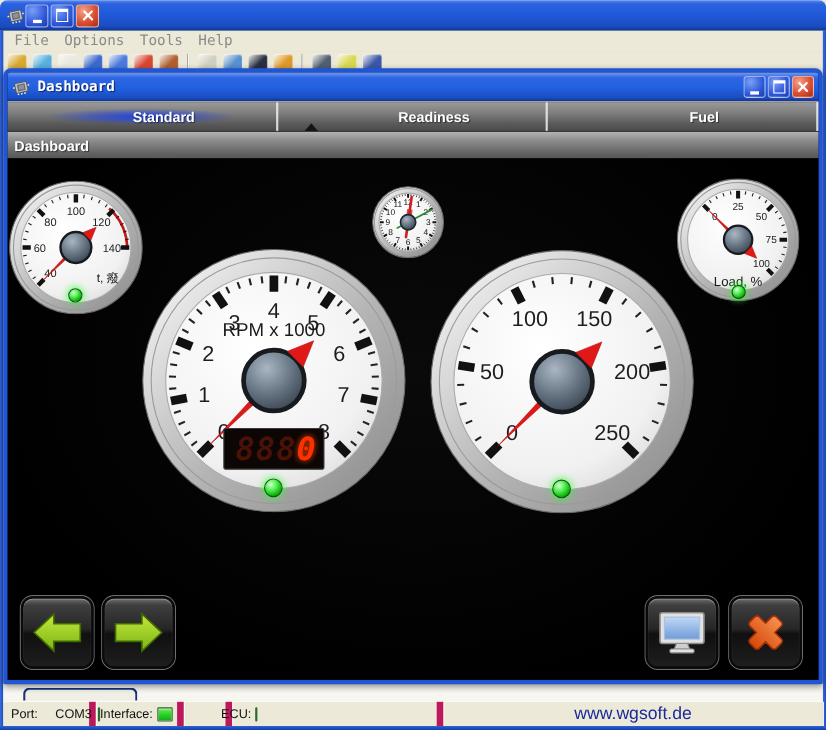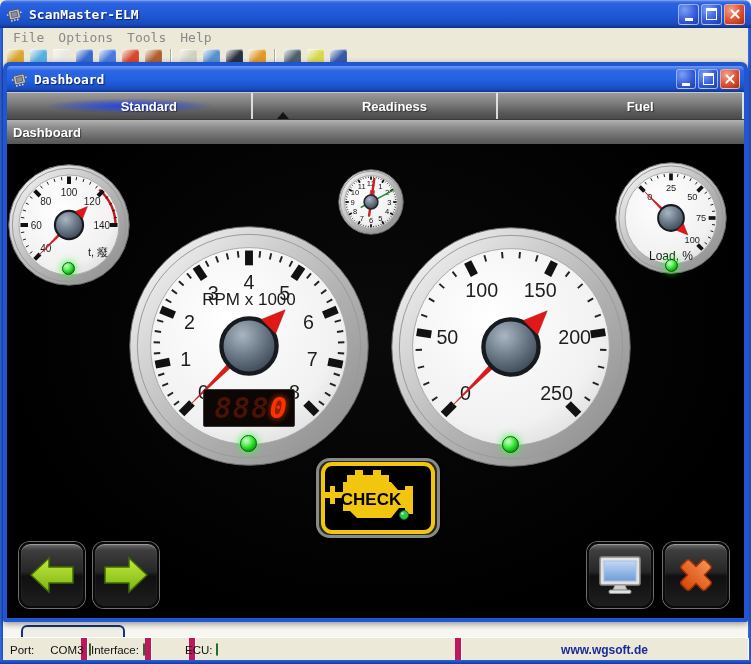--- a/index.html
+++ b/index.html
@@ -138,7 +138,6 @@
         <rect x="5.5" y="5" width="6" height="5" fill="#8a90a0" stroke="#666"></rect>
       </g>
     </svg>
-    <span class="win-title">ScanMaster-ELM</span>
     <div class="win-controls">
       <div class="win-btn btn-blue">
           <span class="glyph-min"></span>

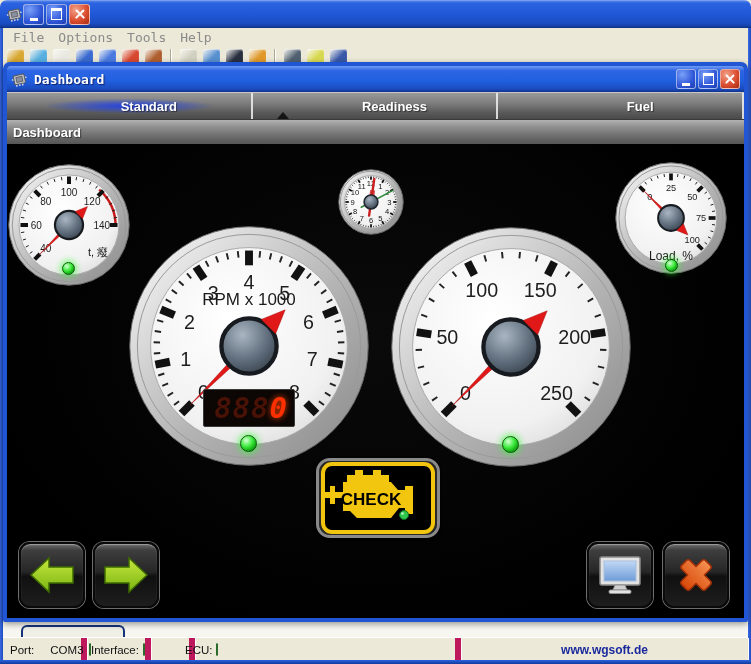--- a/index.html
+++ b/index.html
@@ -616,22 +616,6 @@
         <div class="led led-lg"></div>
       </div>
 
-      <div class="check-btn">
-        <svg width="118" height="74" viewBox="0 0 118 74" style="position:absolute;left:0;top:0;">
-          <rect x="4" y="3" width="110" height="68" rx="9" fill="none" stroke="var(--check-yellow,#f2c60e)" stroke-width="4"></rect>
-          <g fill="var(--check-yellow,#f2c60e)">
-            <rect x="36" y="9" width="8" height="7"></rect>
-            <rect x="54" y="9" width="8" height="7"></rect>
-            <rect x="28" y="14" width="42" height="7"></rect>
-            <polygon points="24,21 72,21 79,29 86,29 86,25 94,25 94,53 86,53 86,47 80,47 72,57 38,57 31,50 24,50"></polygon>
-            <rect x="6" y="31" width="20" height="6"></rect>
-            <rect x="11" y="25" width="5" height="18"></rect>
-          </g>
-          <text x="52" y="44" text-anchor="middle" font-family="Liberation Sans, sans-serif" font-size="17" font-weight="bold" fill="#000">CHECK</text>
-          <circle cx="85" cy="54" r="4.5" fill="#2ec84e" stroke="#0c6a20"></circle>
-          <circle cx="83.5" cy="52.5" r="1.3" fill="#bdf5c8"></circle>
-        </svg>
-      </div>
 
       <div class="nav-btn" id="nav-prev">
         <svg width="46" height="38" viewBox="0 0 46 38">

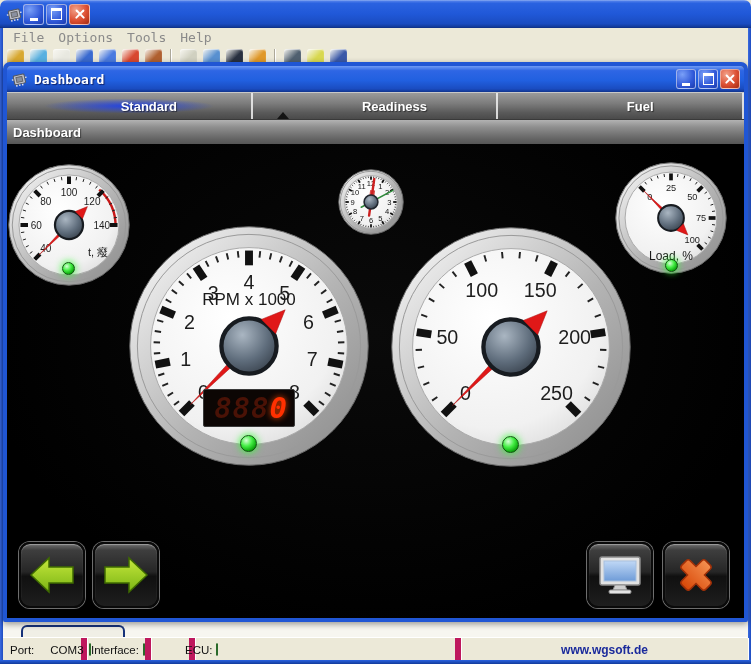--- a/index.html
+++ b/index.html
@@ -45,7 +45,7 @@
   .sb-panel .lab{margin-right:4px;}
   .sb-port{width:84px;box-sizing:border-box;padding-left:7px;}
   .sb-port .val{margin-left:12px;margin-right:5px;}
-  .sb-iface{width:64px;box-sizing:border-box;}
+  .sb-iface{width:80px;box-sizing:border-box;}
   .sb-ecu{width:31px;box-sizing:border-box;padding-left:34px;}
   .sb-fill{flex:1;}
   .sb-site{width:287px;box-sizing:border-box;justify-content:center;border-right:none;

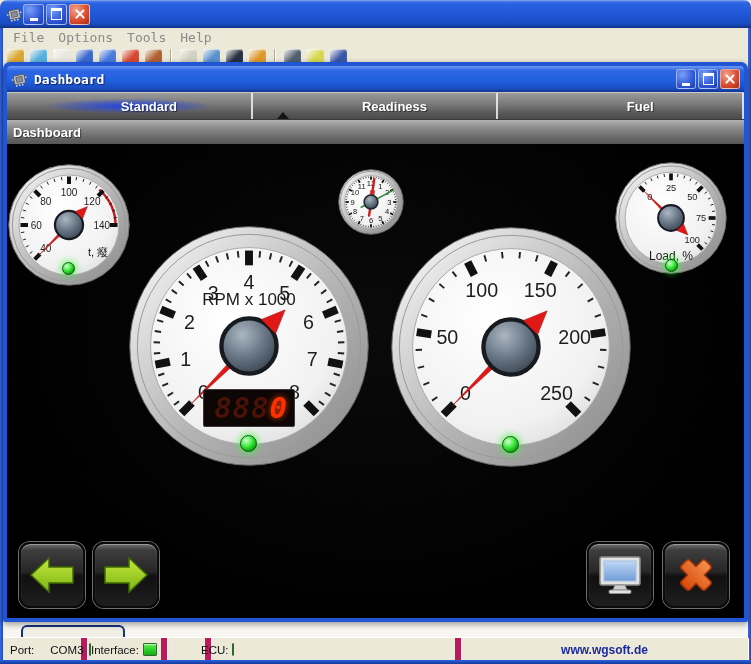--- a/index.html
+++ b/index.html
@@ -48,8 +48,8 @@
   .sb-iface{width:80px;box-sizing:border-box;}
   .sb-ecu{width:31px;box-sizing:border-box;padding-left:34px;}
   .sb-fill{flex:1;}
-  .sb-site{width:287px;box-sizing:border-box;justify-content:center;border-right:none;
-    color:#1a2a9c;font-weight:bold;font-size:12px;}
+  .sb-site{width:345px;box-sizing:border-box;justify-content:center;border-right:none;
+    color:#1a2a9c;font-weight:normal;font-size:16px;}
   .sb-ind{width:17px;height:11px;border:1px solid #2a6a2a;border-radius:1px;
     background:linear-gradient(180deg,#66ee55,#22cc22 60%,#18a818);box-shadow:inset 0 1px 1px rgba(255,255,255,.6);}
 

